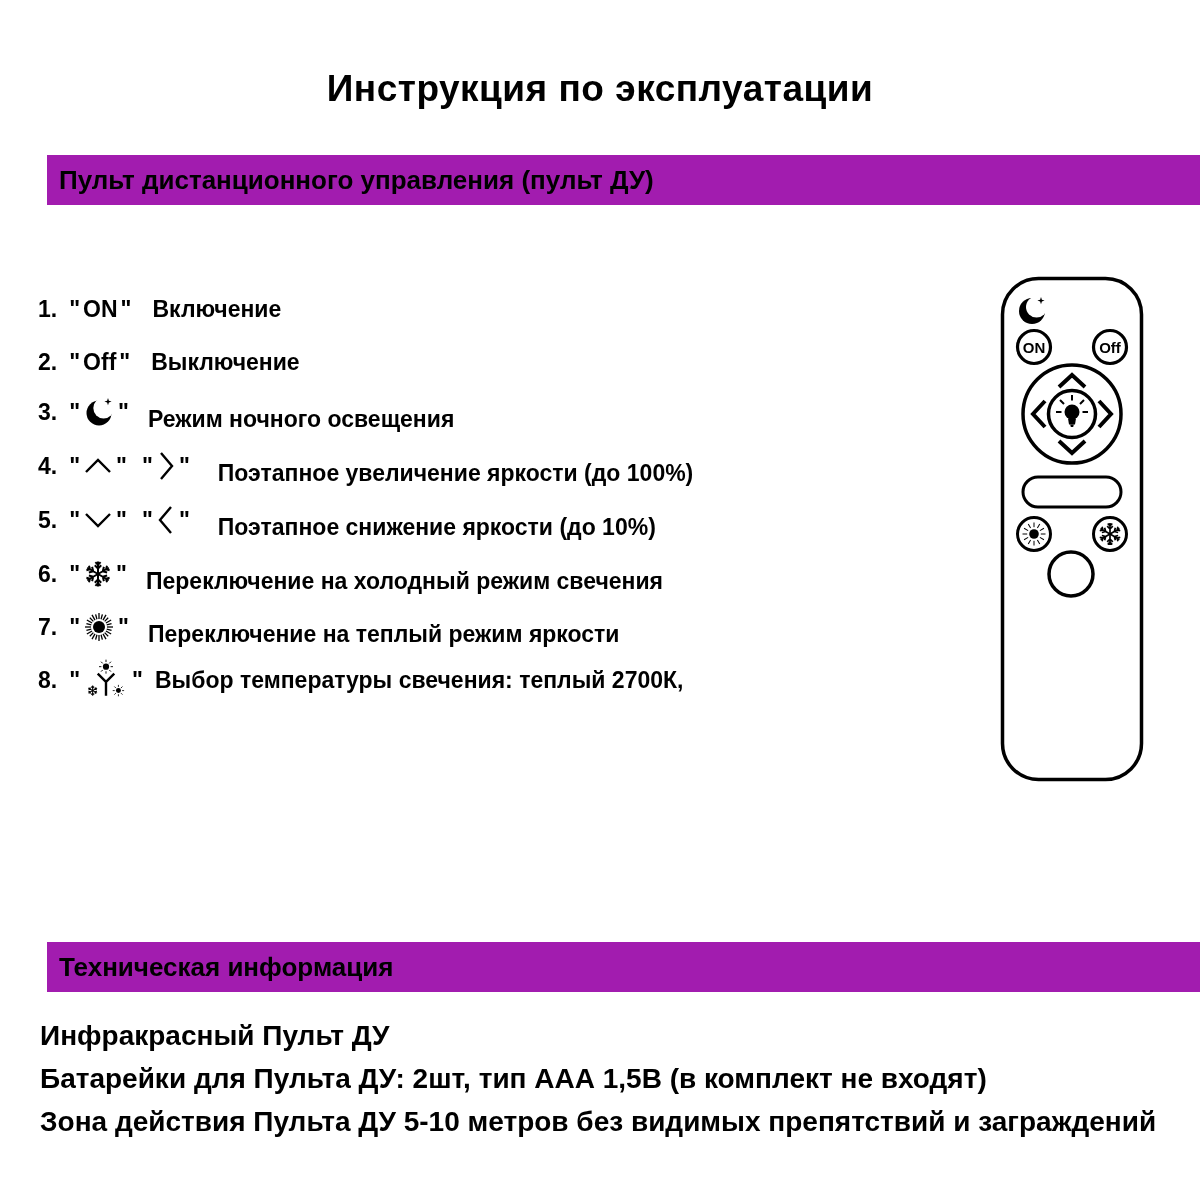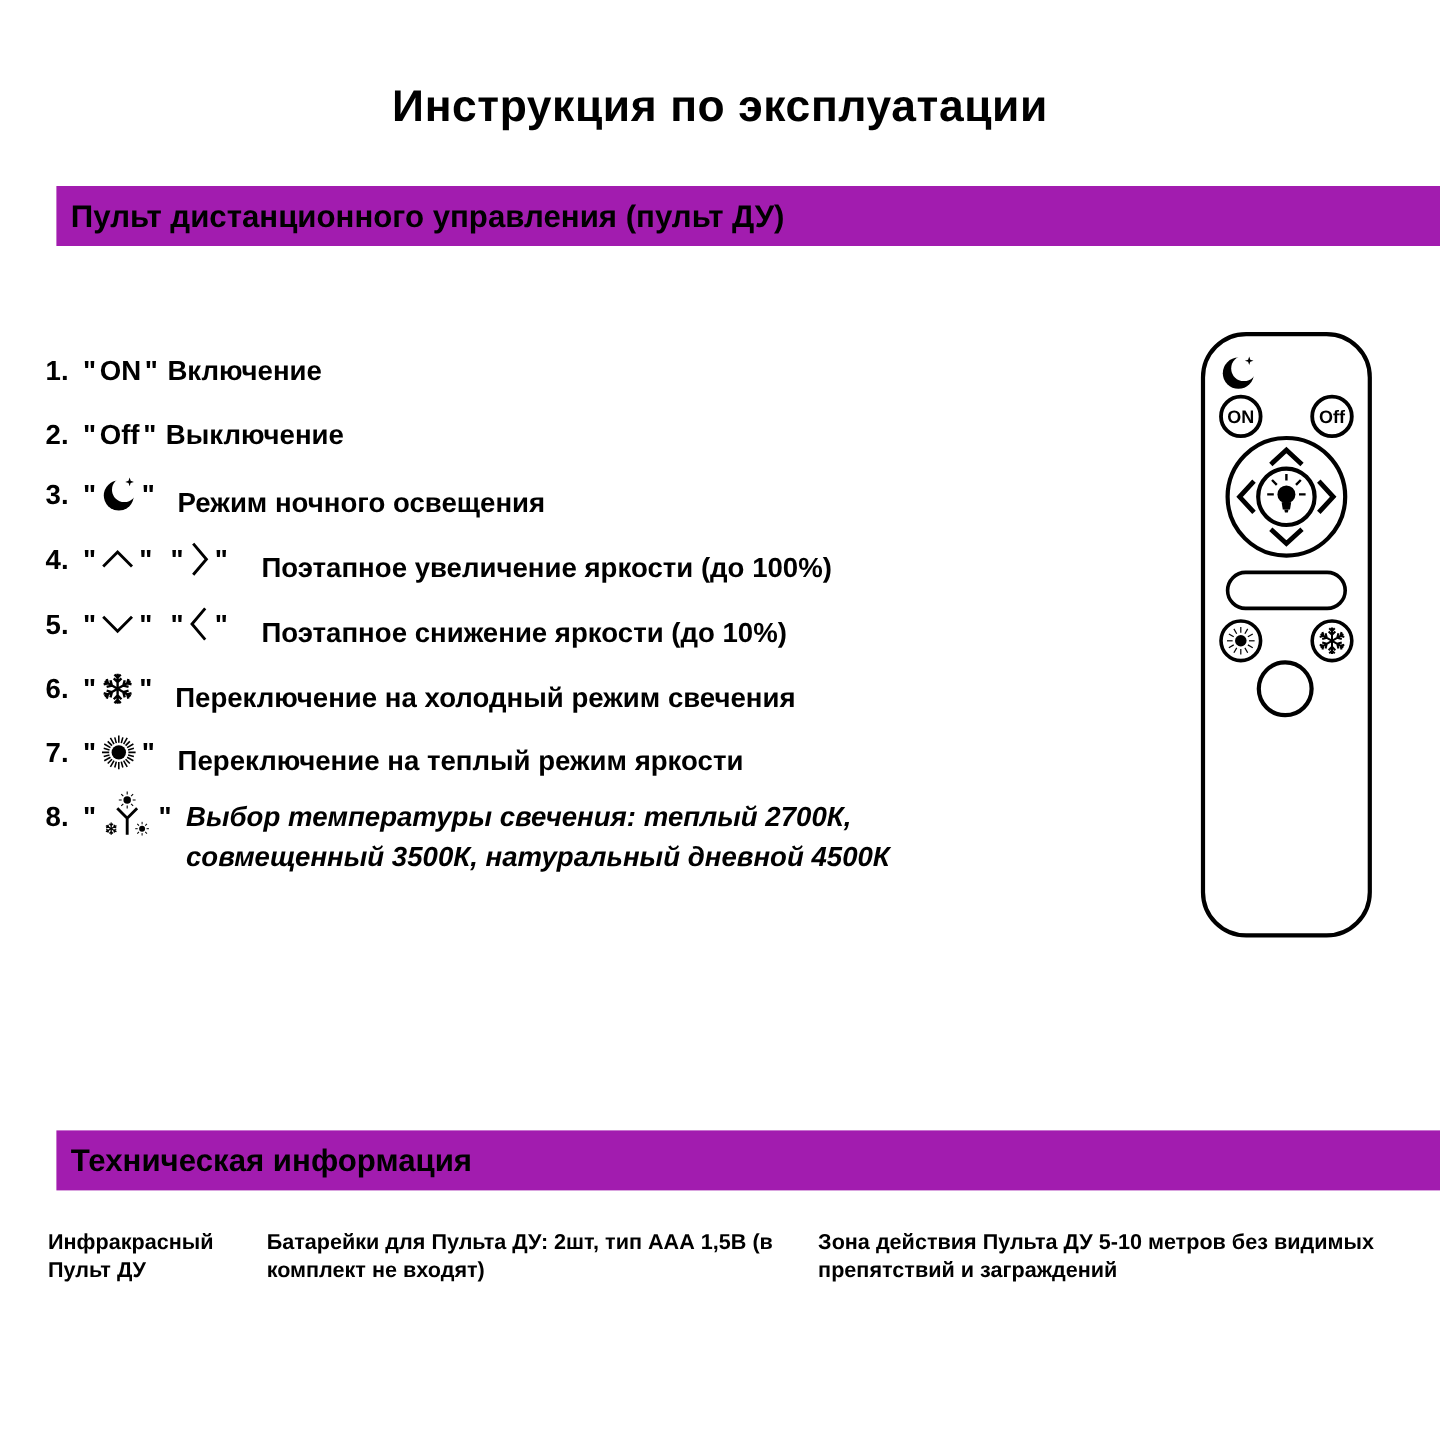--- a/index.html
+++ b/index.html
@@ -25,7 +25,7 @@
   .q{margin:0 3px;}
   .grp{display:flex;align-items:center;margin-right:9px;}
   .ic{display:flex;align-items:center;justify-content:center;}
-  .desc{margin-left:5px;}
+  .desc{margin-left:18px;}
   .desc-far{margin-left:16px;margin-top:14px;}
   .row8{height:auto;align-items:flex-start;}
   .row8 .num,.row8 .q{line-height:34px;}

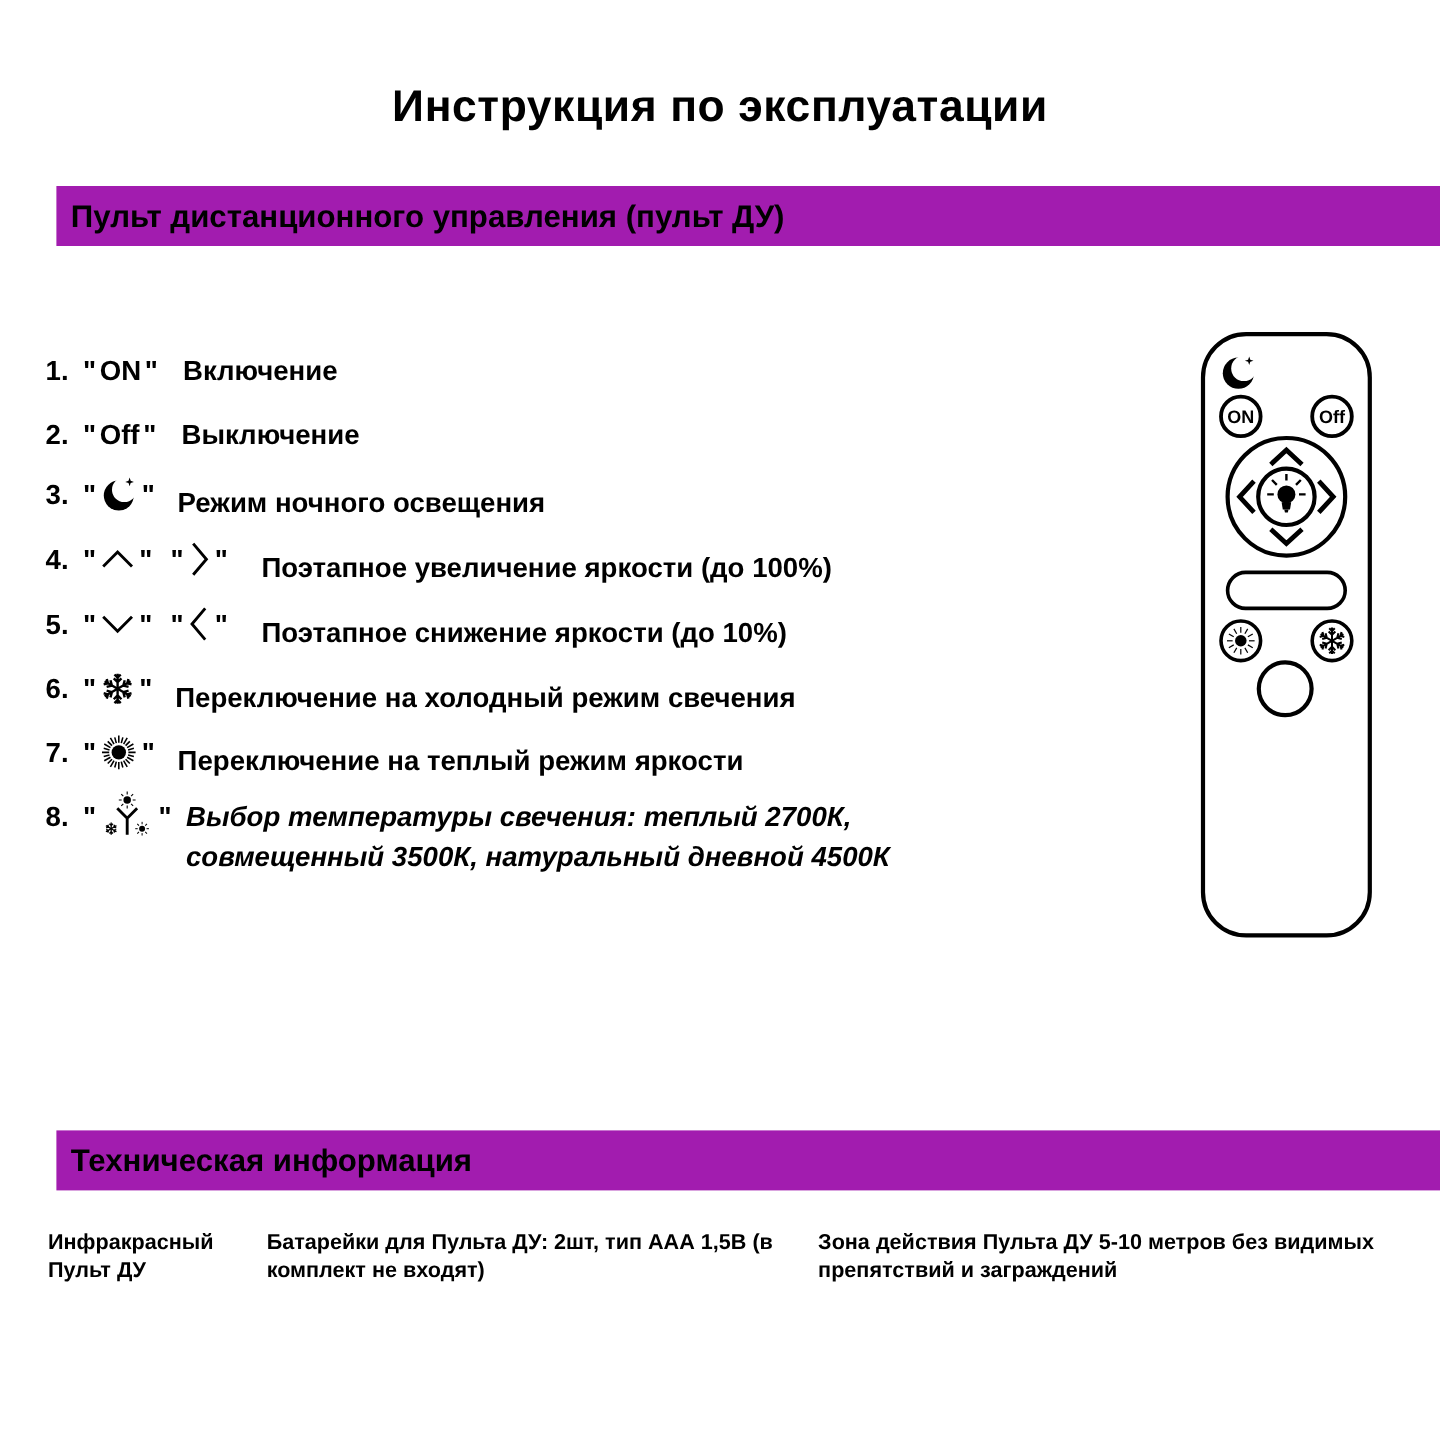--- a/index.html
+++ b/index.html
@@ -30,7 +30,7 @@
   .row8{height:auto;align-items:flex-start;}
   .row8 .num,.row8 .q{line-height:34px;}
   .row8 .ic{height:34px;overflow:visible;}
-  .desc-block{margin-left:9px;line-height:34px;display:flex;flex-direction:column;font-style:italic;}
+  .desc-block{margin-left:9px;line-height:34px;display:flex;flex-direction:column;}
   .remote{position:absolute;left:1000px;top:276px;width:144px;height:506px;}
   .tech-lines{
     position:absolute;left:40px;top:1024px;display:flex;flex-direction:row;gap:20px;

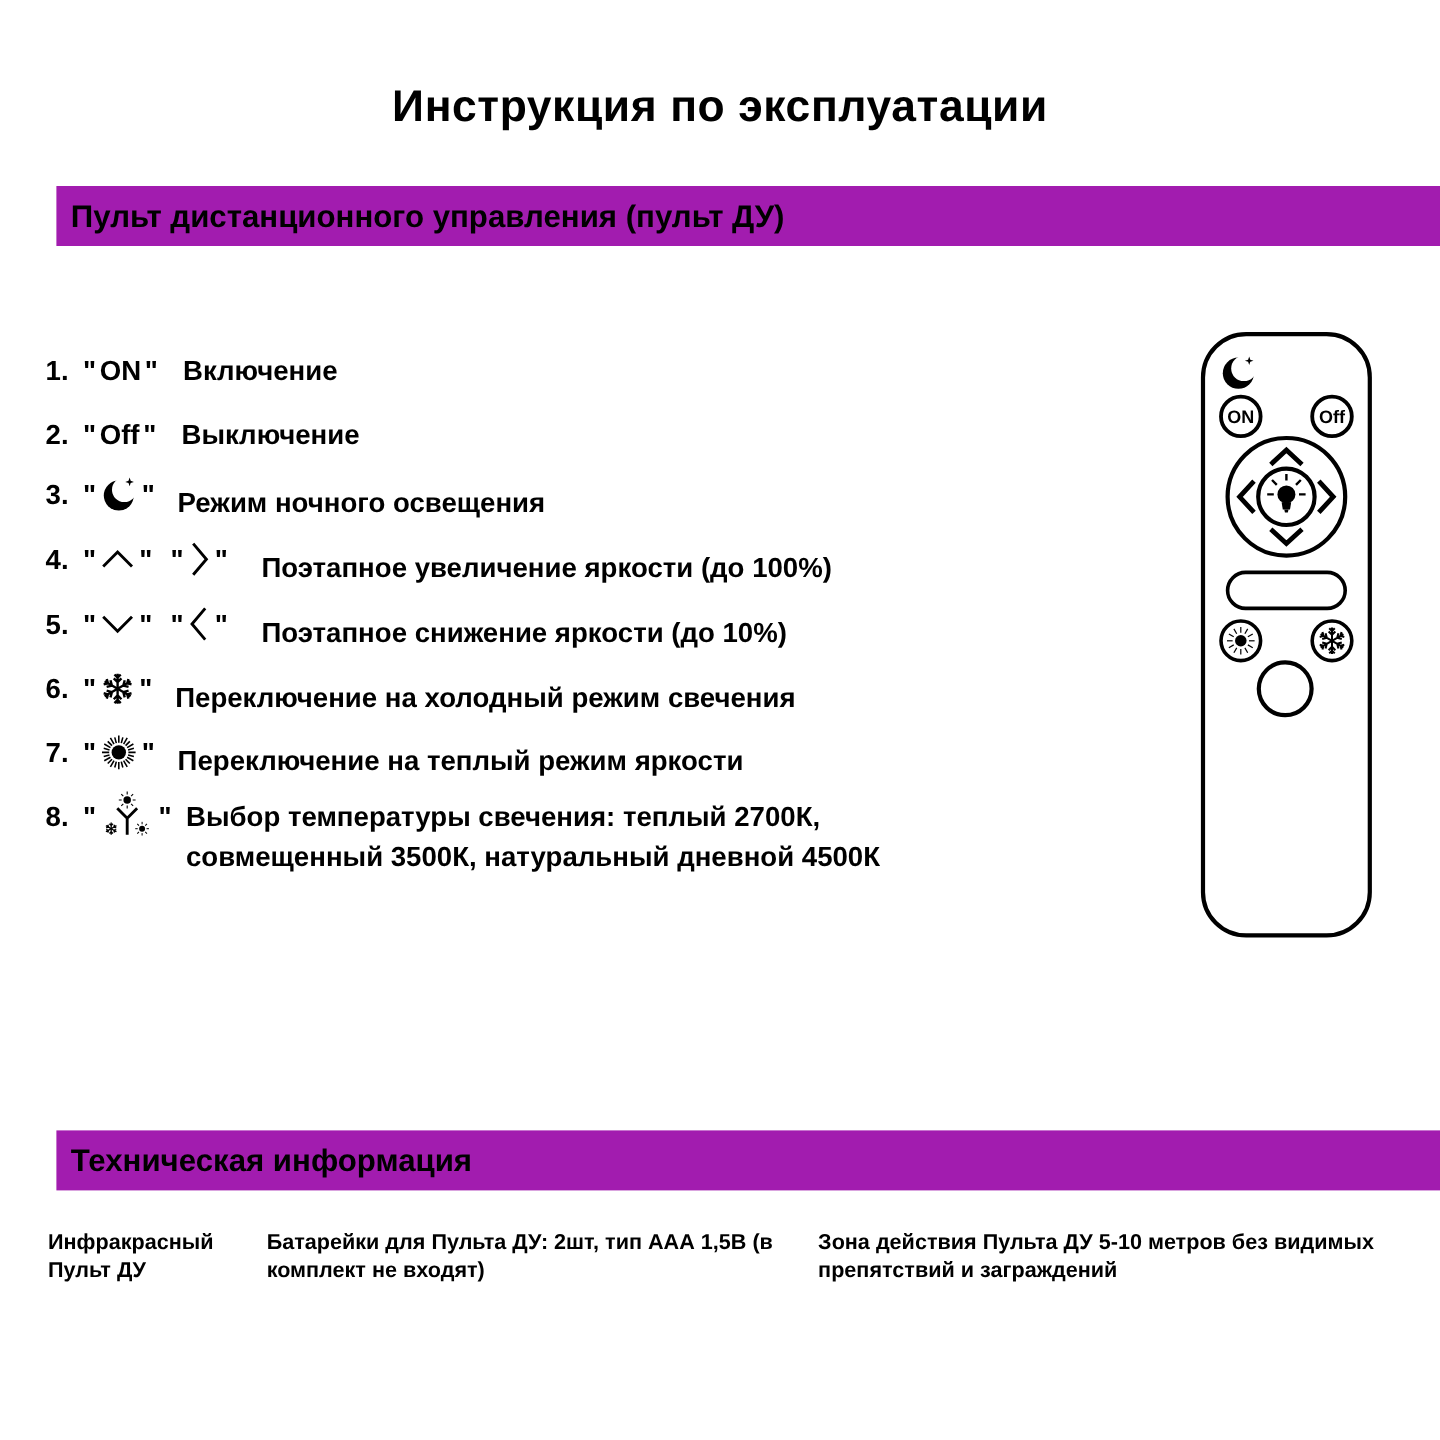--- a/index.html
+++ b/index.html
@@ -252,7 +252,6 @@
   <span class="q">"</span>
   <span class="desc-block">
     <span>Выбор температуры свечения: теплый 2700К,</span>
-    <span>совмещенный 3500К, натуральный дневной 4500К</span>
   </span>
 </div>
 

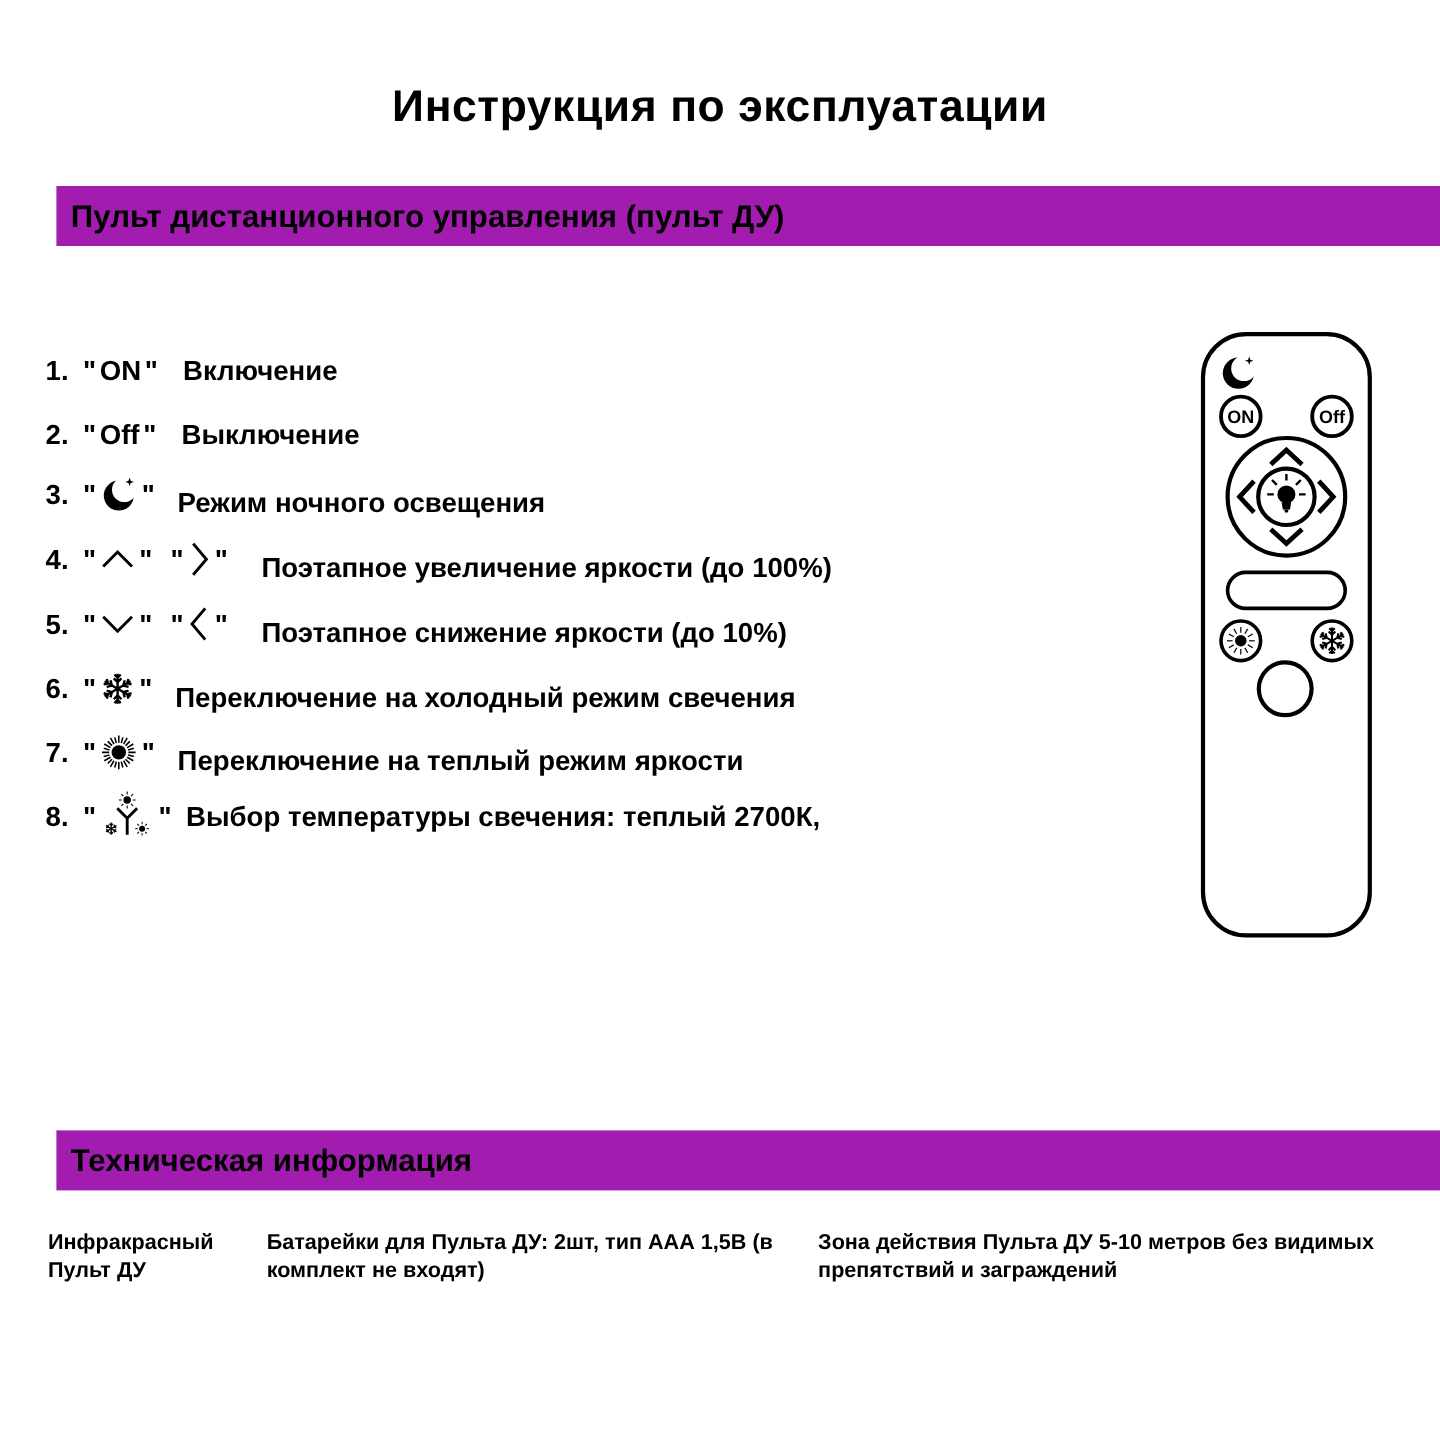--- a/index.html
+++ b/index.html
@@ -33,8 +33,8 @@
   .desc-block{margin-left:9px;line-height:34px;display:flex;flex-direction:column;}
   .remote{position:absolute;left:1000px;top:276px;width:144px;height:506px;}
   .tech-lines{
-    position:absolute;left:40px;top:1024px;display:flex;flex-direction:row;gap:20px;
-    font-size:18px;line-height:23px;
+    position:absolute;left:40px;top:1024px;display:flex;flex-direction:column;gap:20px;
+    font-size:28px;line-height:23px;
   }
   svg{display:block;}
 </style>

